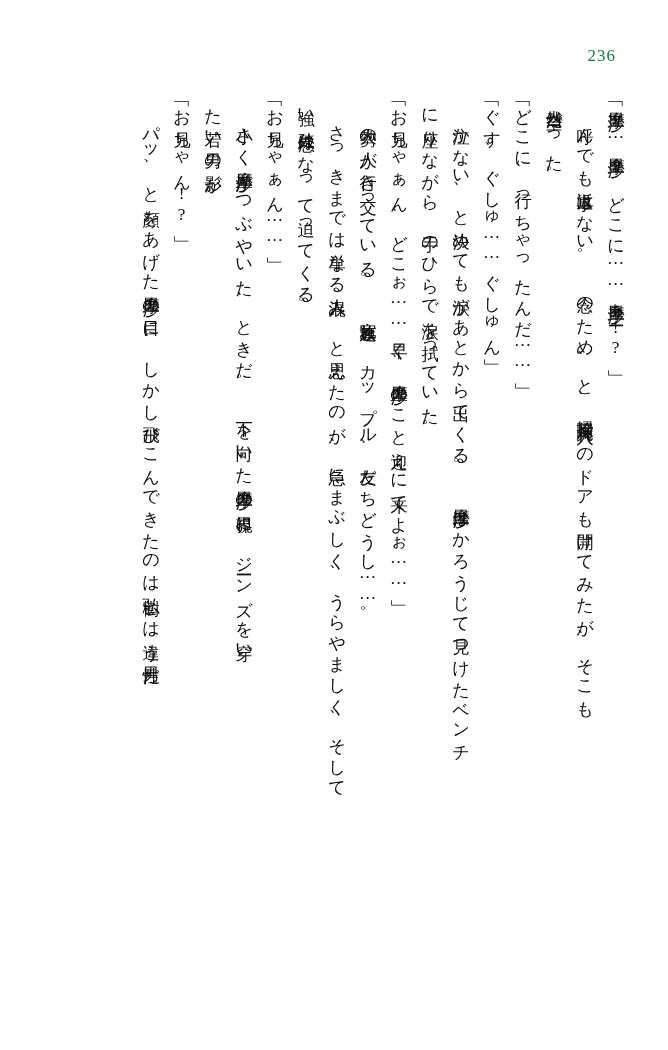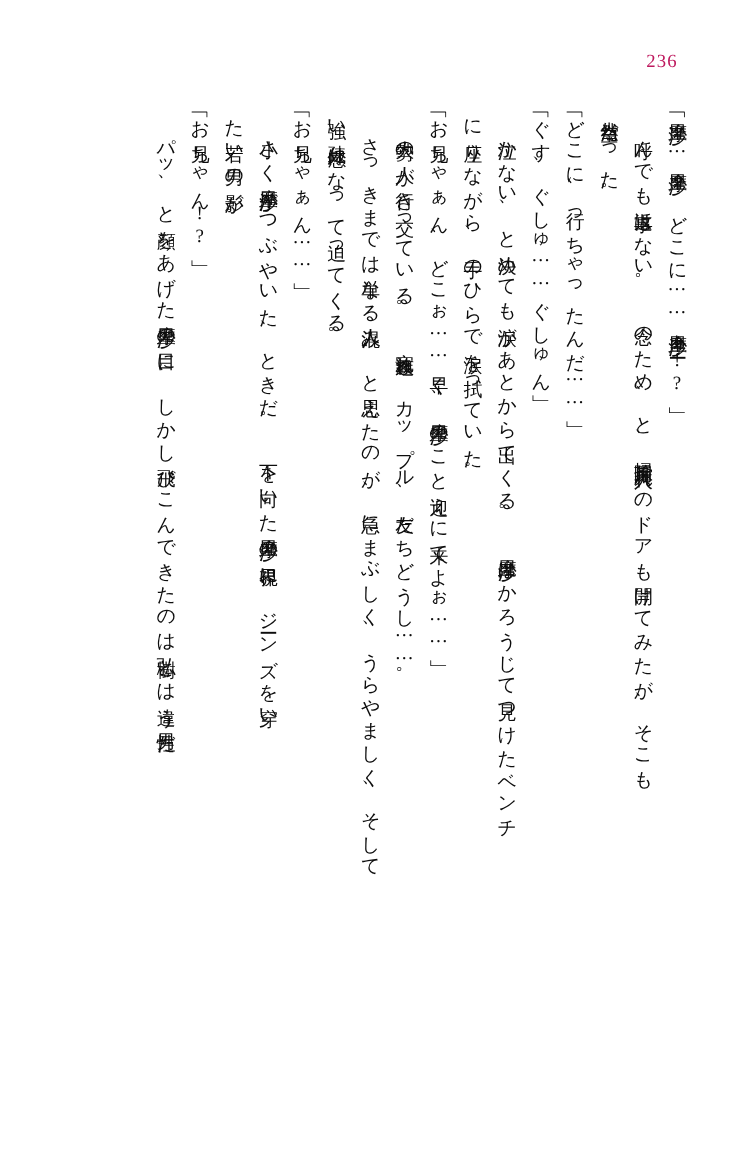--- a/index.html
+++ b/index.html
@@ -28,7 +28,7 @@
     right: 52px;
     font-size: 17px;
     letter-spacing: 1px;
-    color: #be185d;
+    color: #15803d;
     font-family: "Liberation Serif", "DejaVu Serif", serif;
   }
   .body-text {

